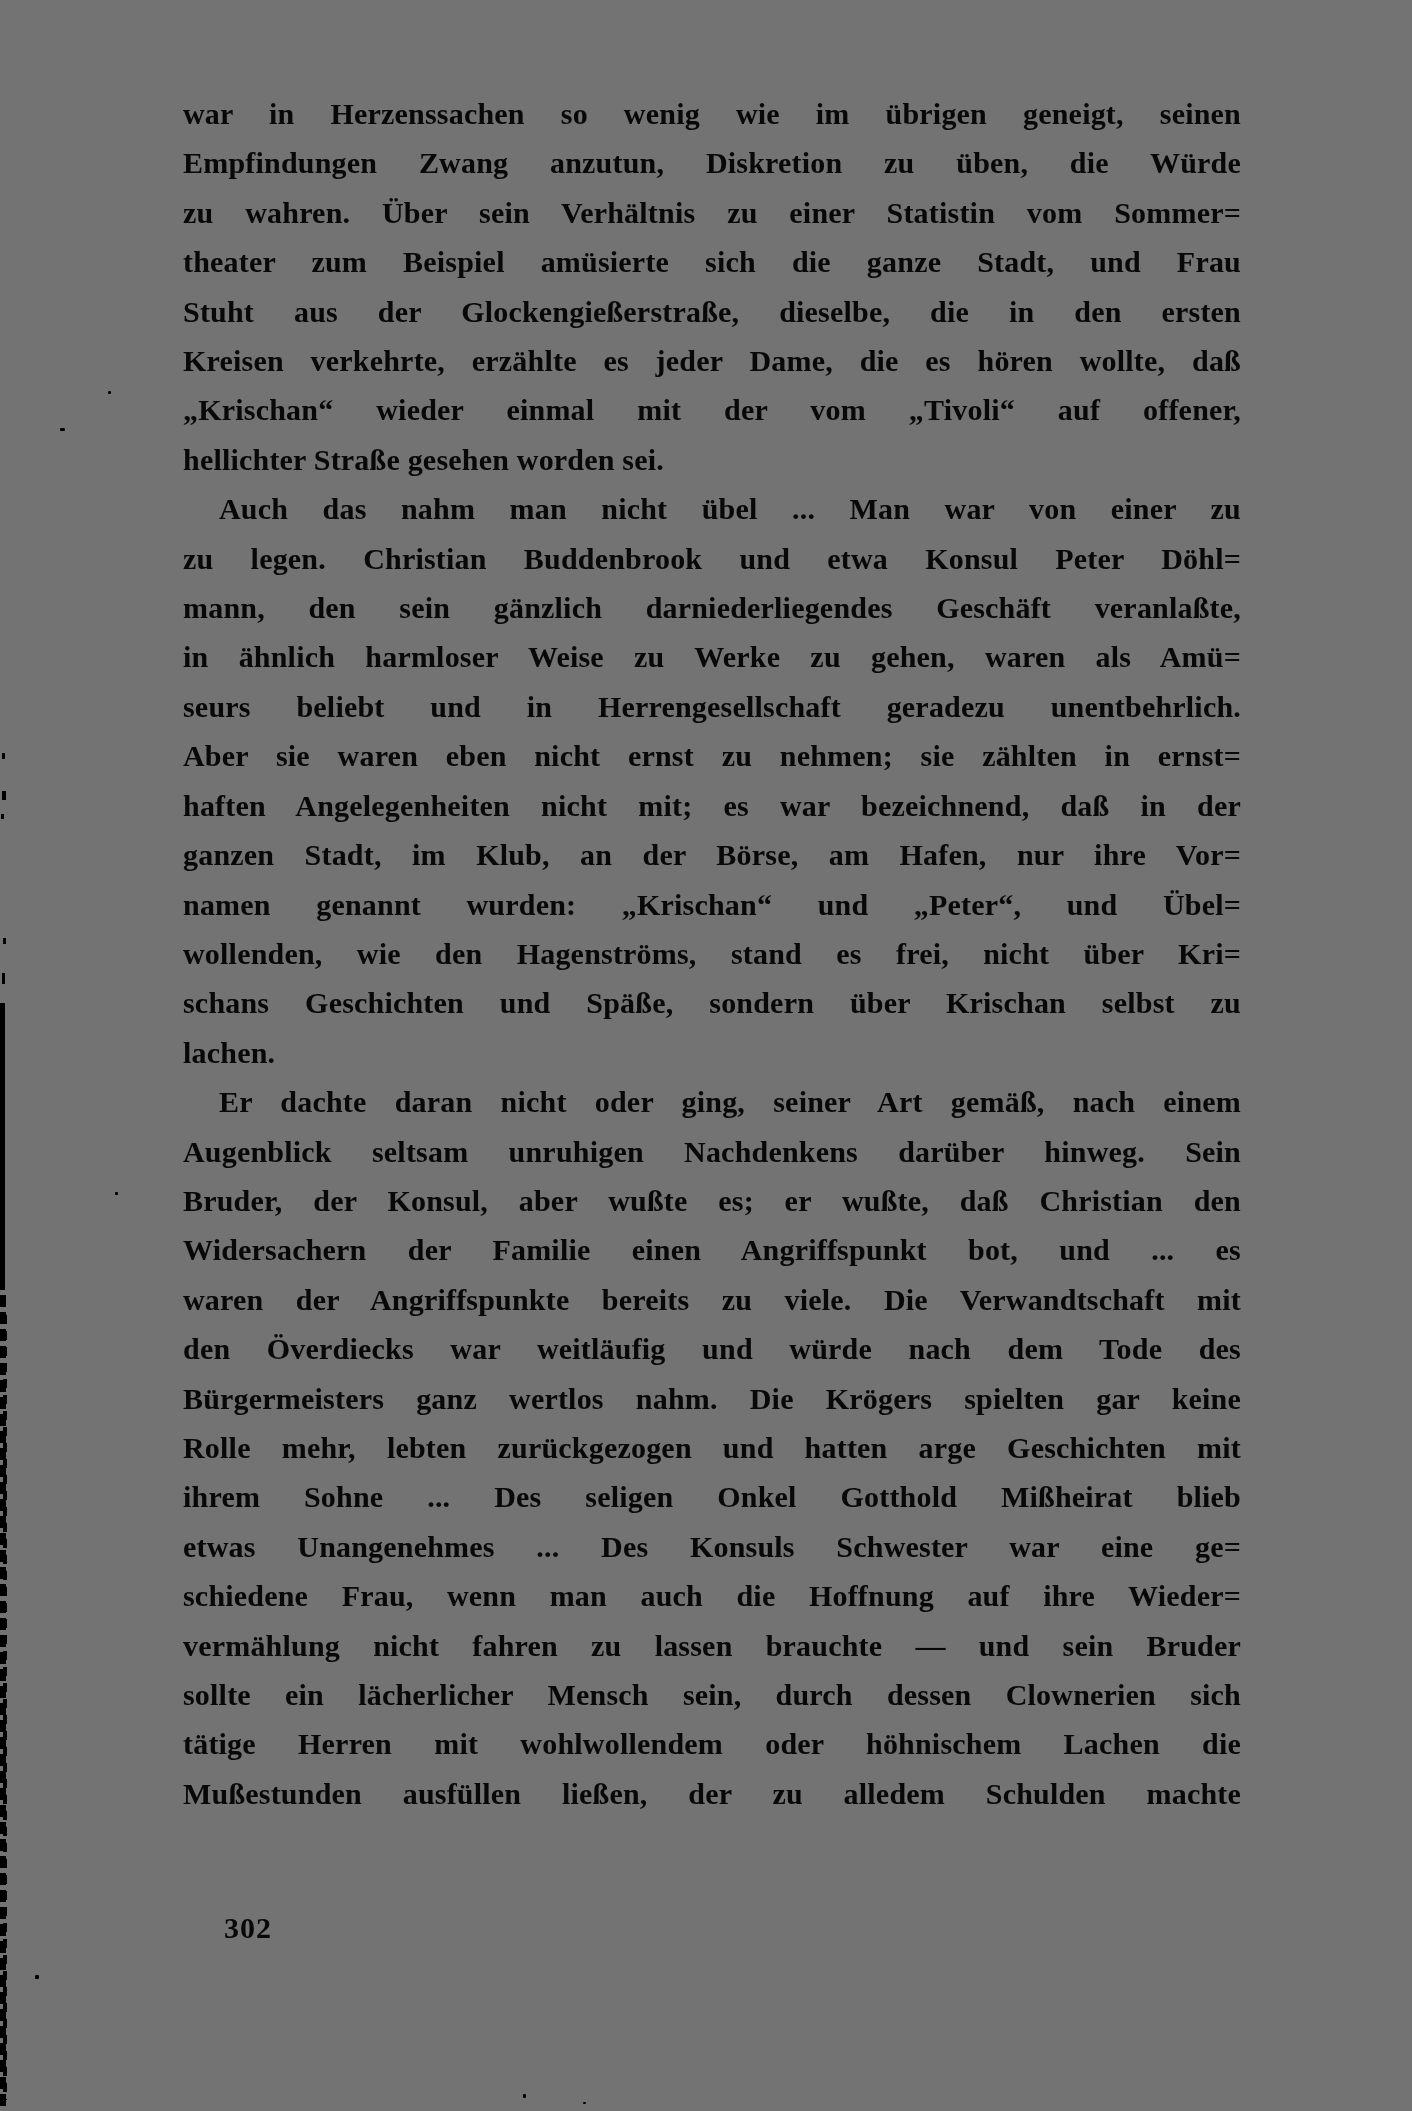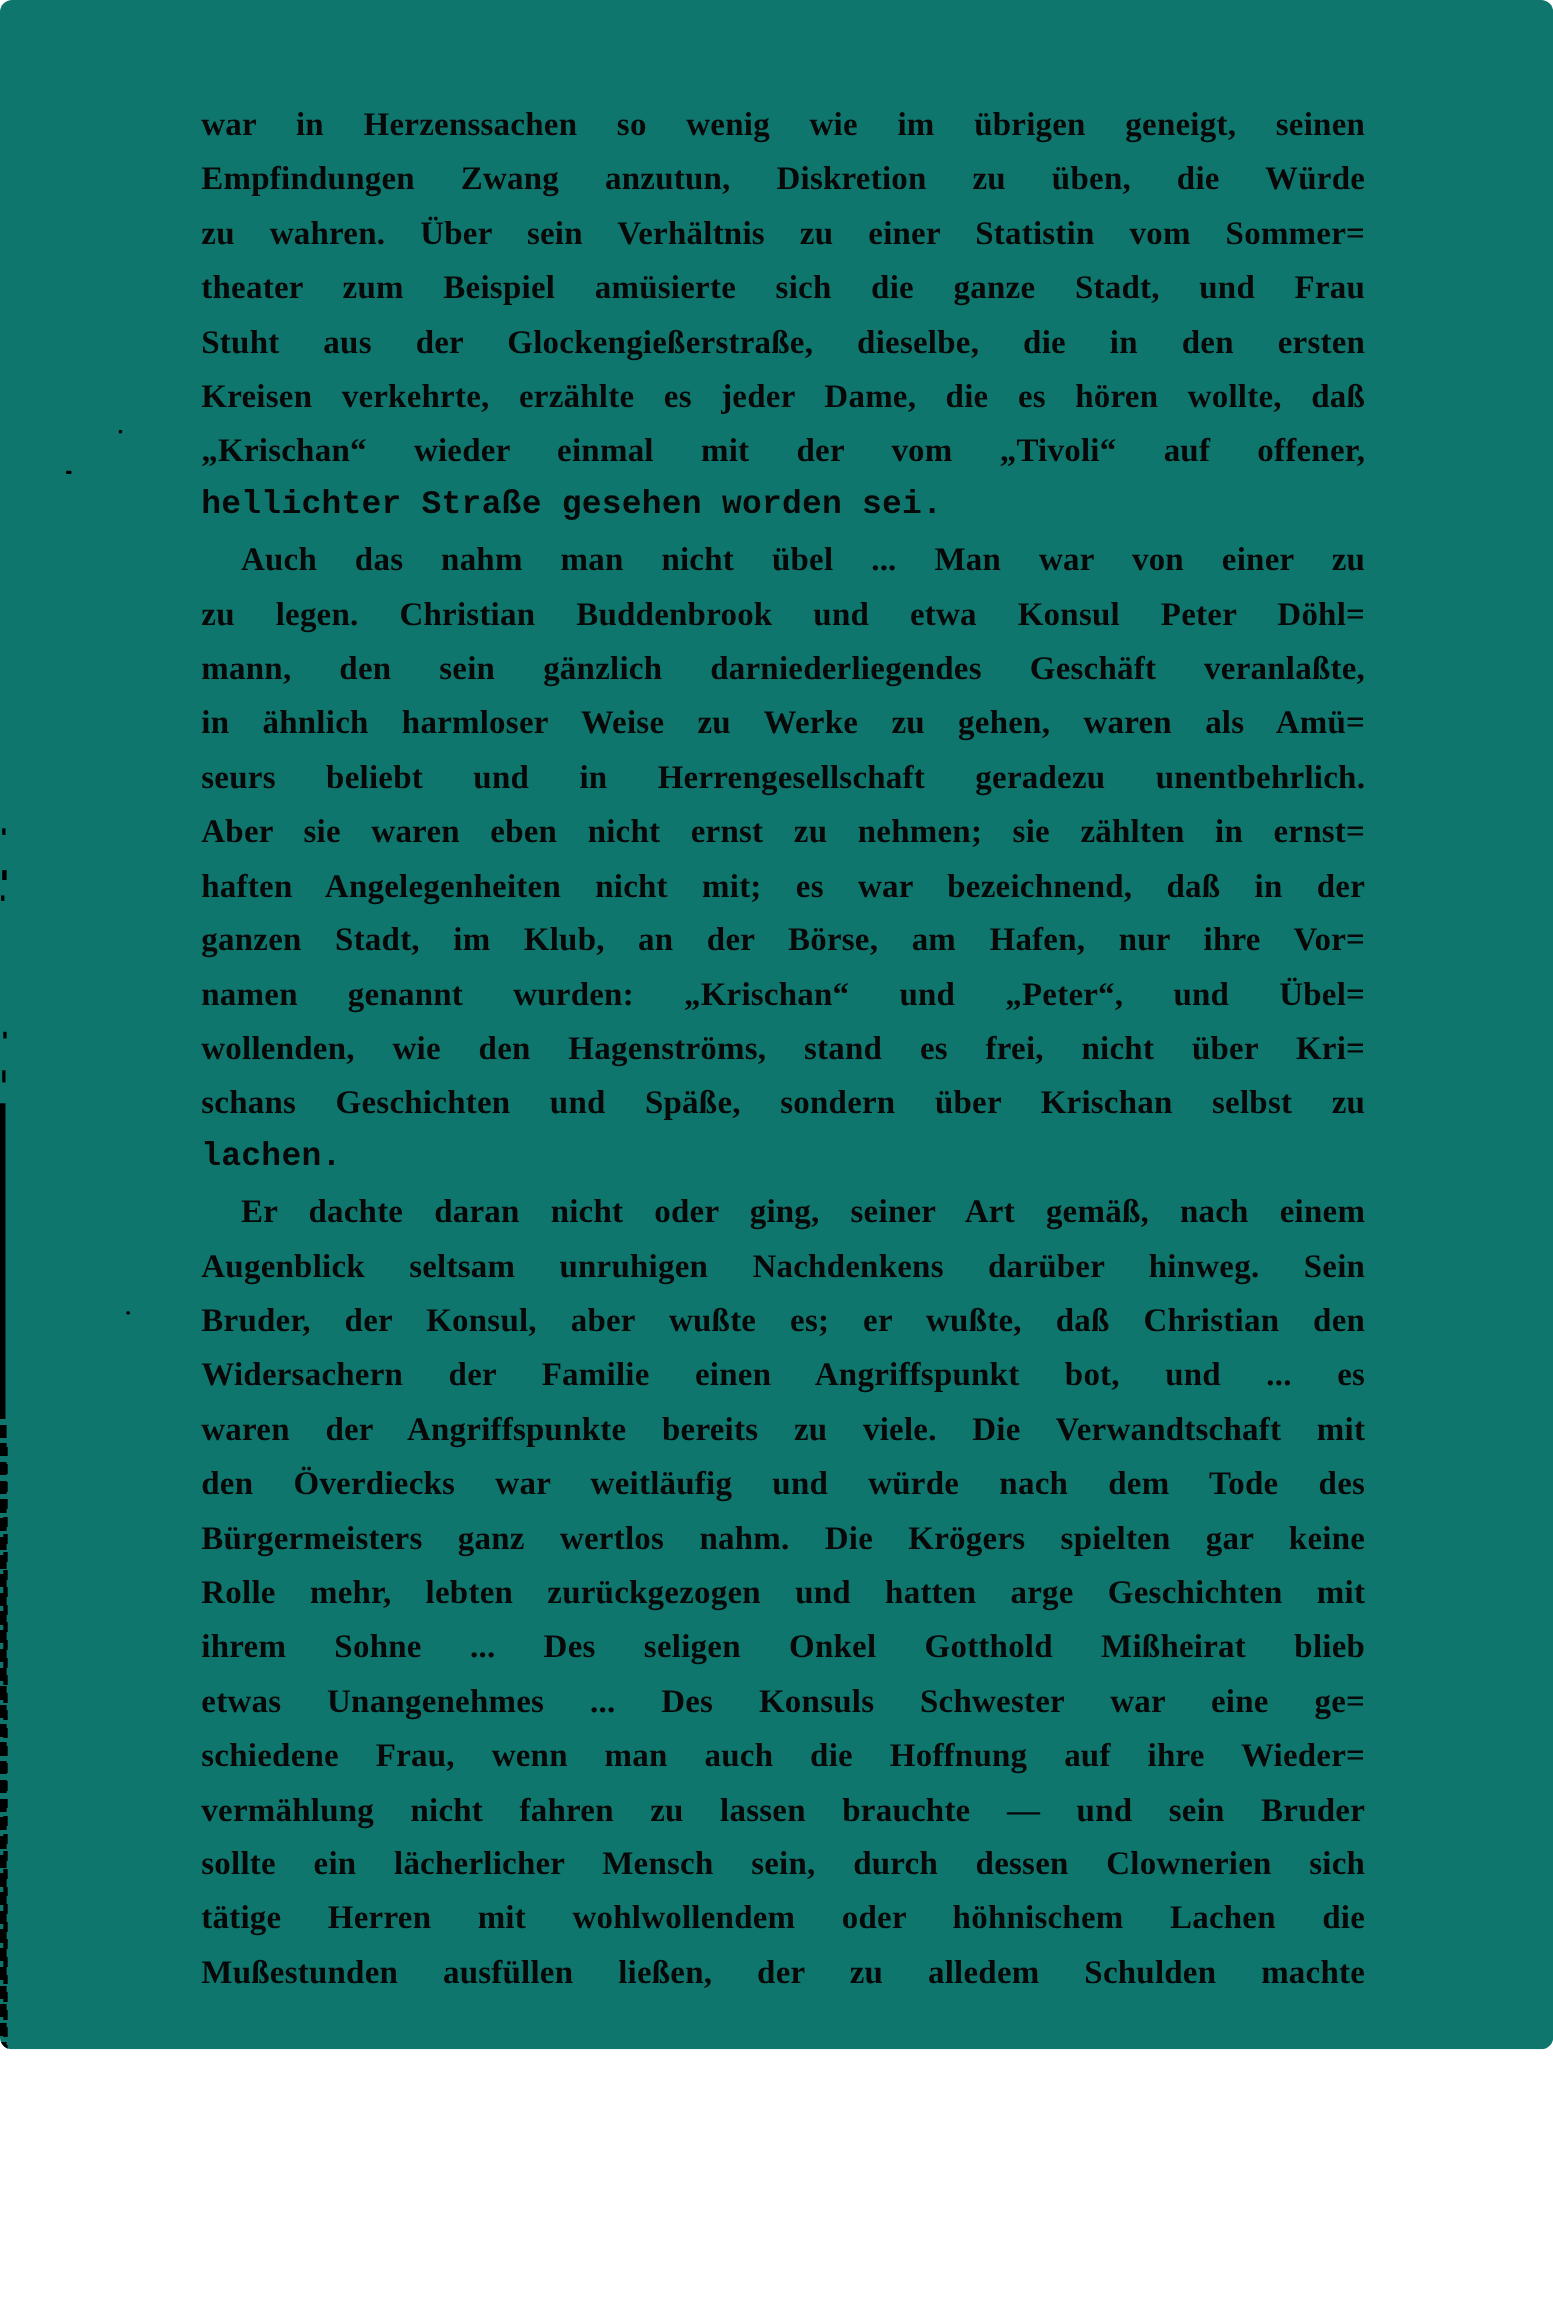--- a/index.html
+++ b/index.html
@@ -10,13 +10,12 @@
   .page {
     position: relative;
     width: 1412px;
-    height: 1863px;
-    background: #0f766e;
+    height: 2111px;
+    background: #737373;
     overflow: hidden;
     font-family: "Liberation Serif", "DejaVu Serif", serif;
     font-weight: bold;
     color: #080808;
-    border-radius: 11px;
   }
   .text-block {
     position: absolute;

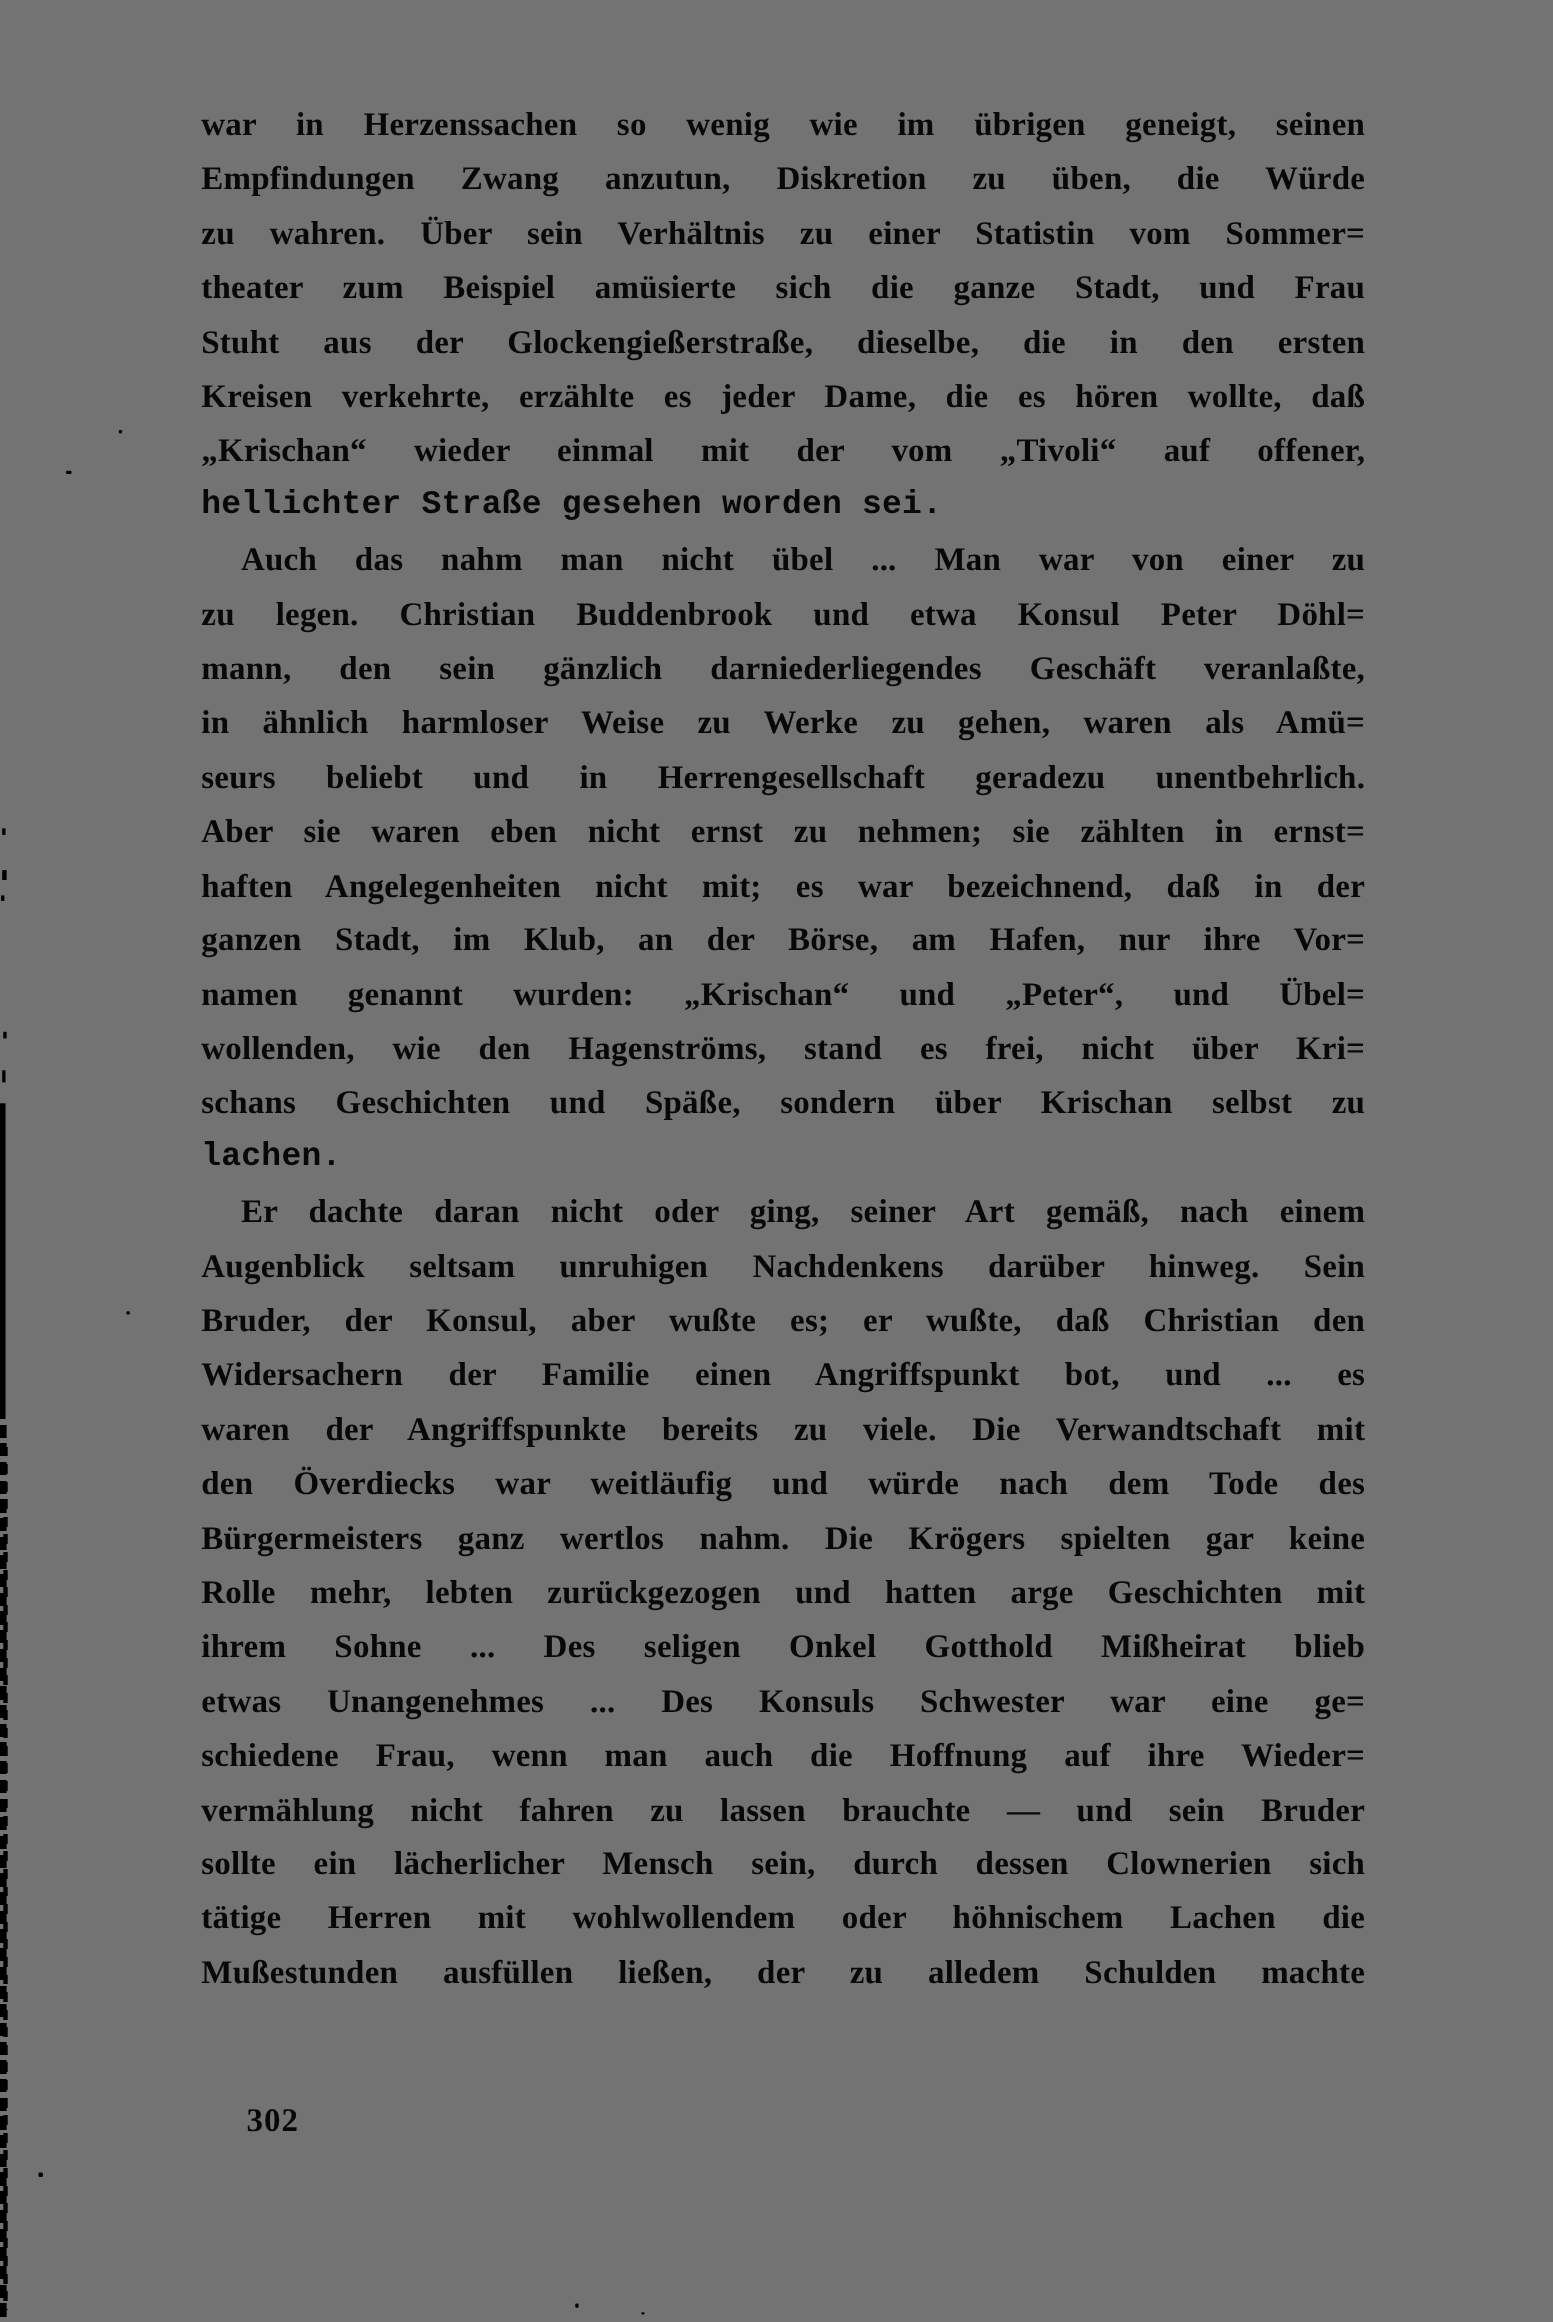--- a/index.html
+++ b/index.html
@@ -35,7 +35,6 @@
   .line.lastline {
     text-align: left;
     text-align-last: left;
-    font-family: Liberation Mono, monospace;
   }
   .paragraph.indented .line.firstline {
     text-indent: 36px;

